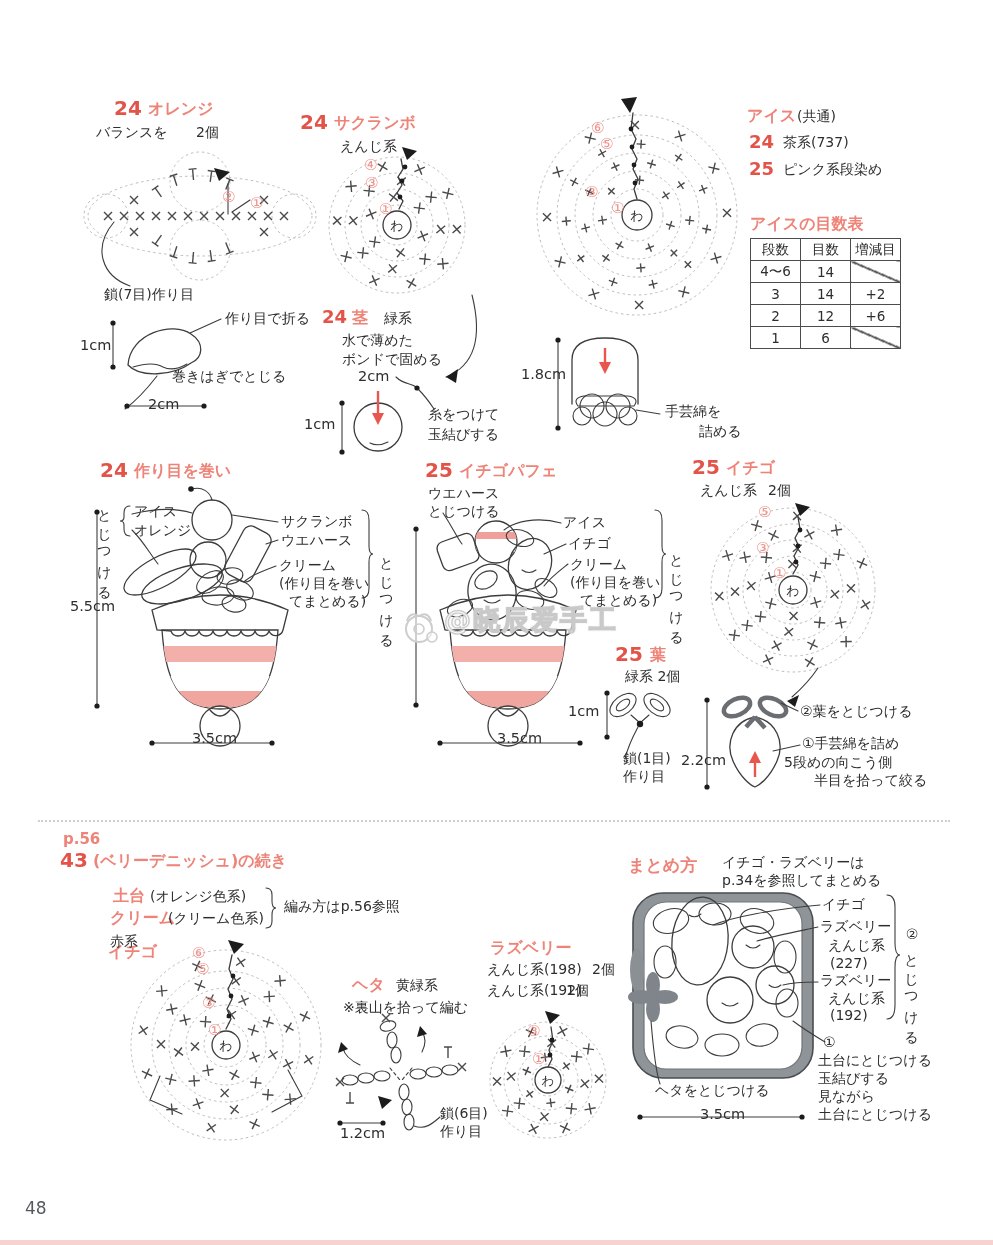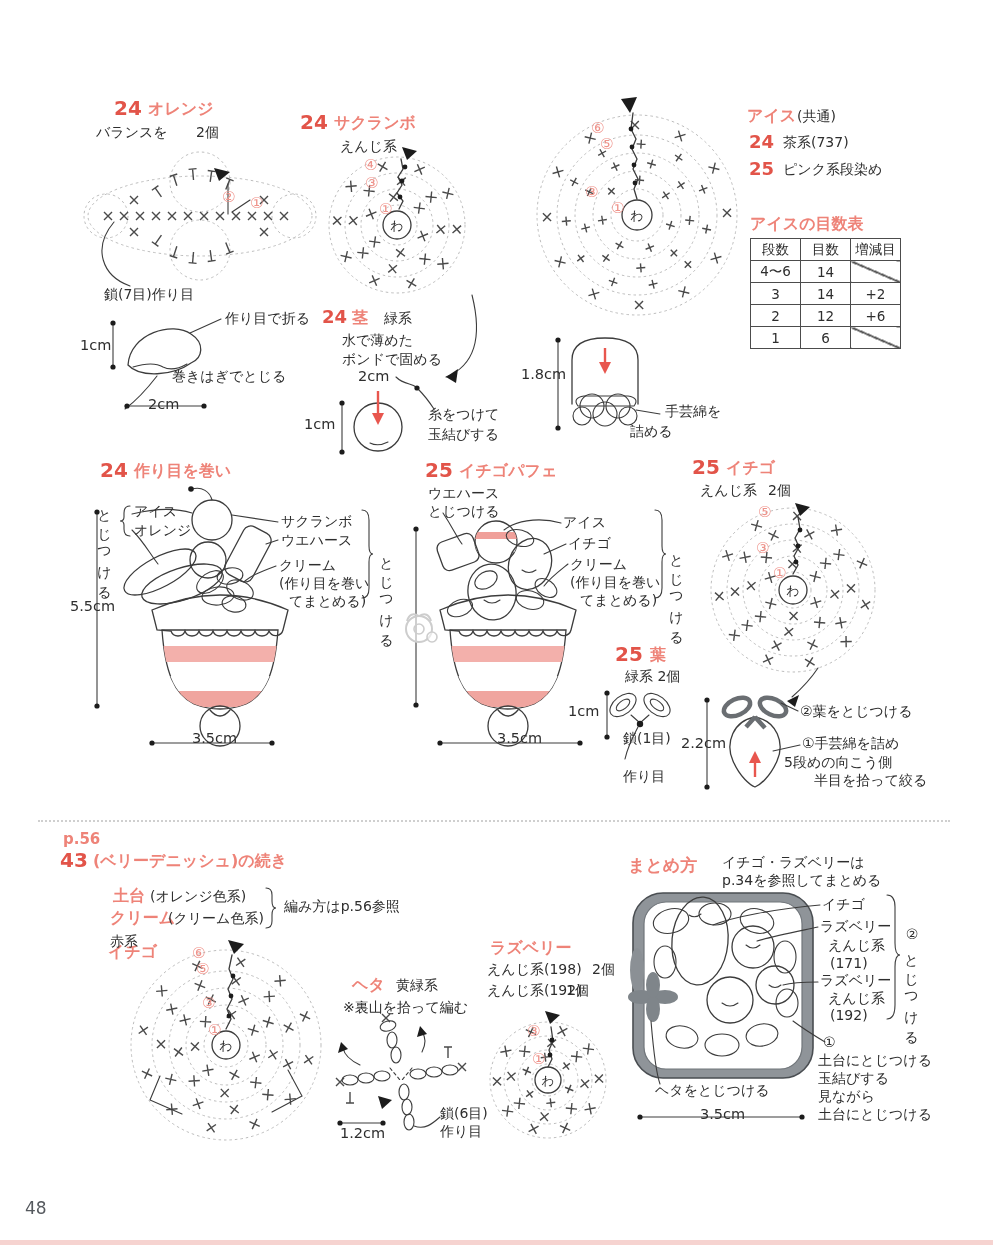--- a/index.html
+++ b/index.html
@@ -321,7 +321,7 @@
 </svg>
 <span class="s dim" style="left:521px;top:366px">1.8cm</span>
 <span class="s txt" style="left:665px;top:403px">手芸綿を</span>
-<span class="s txt" style="left:630px;top:423px">詰める</span>
+<span class="s txt" style="left:699px;top:423px">詰める</span>
 
 <span class="s num" style="left:100px;top:458px">24</span>
 <span class="s pt" style="left:134px;top:461px">作り目を巻い</span>

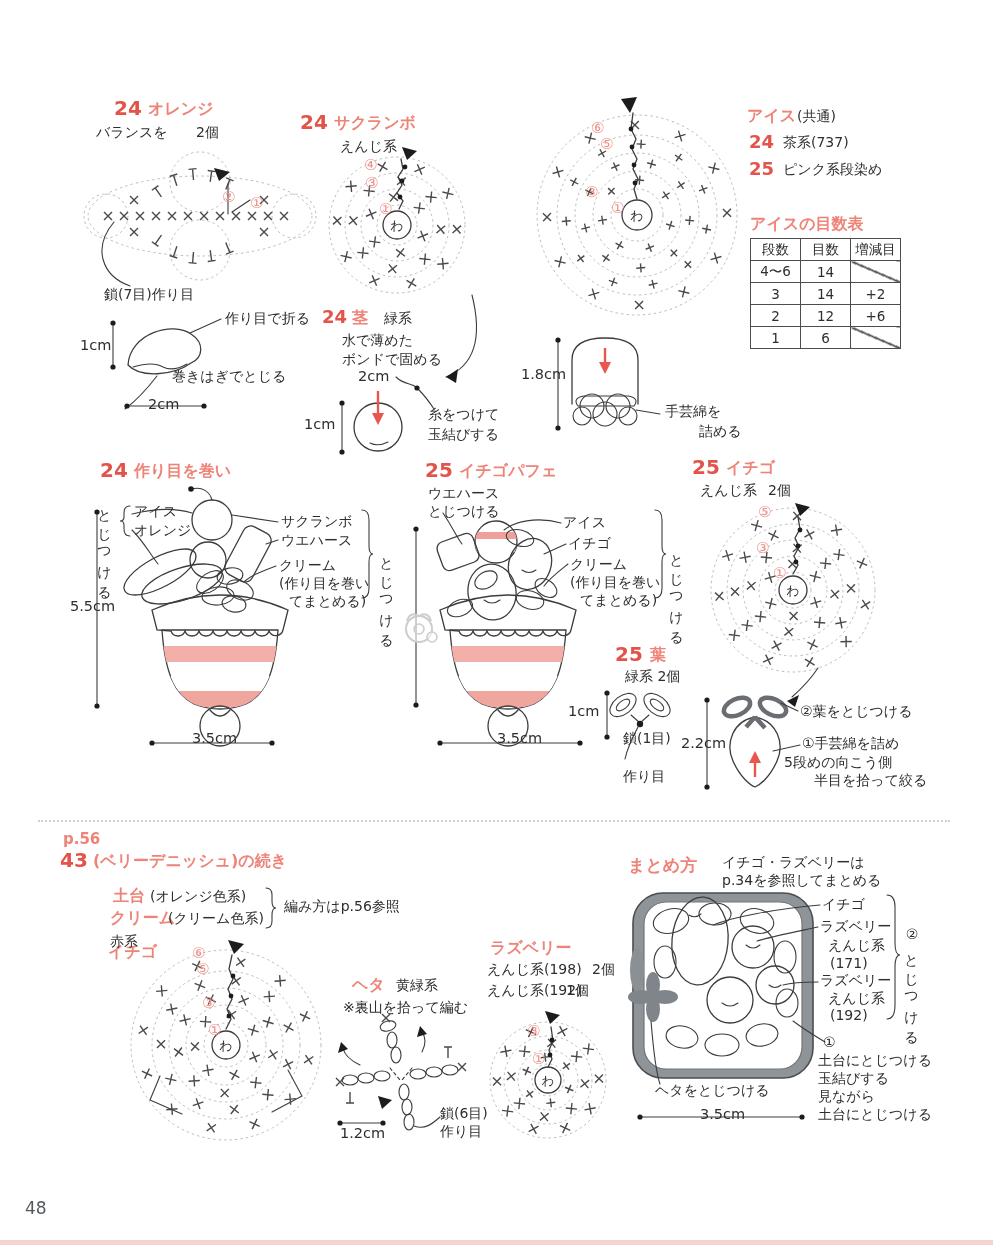--- a/index.html
+++ b/index.html
@@ -458,6 +458,7 @@
   <circle cx="21" cy="23" r="5" fill="none" stroke="#cdcdcd" stroke-width="1.6"></circle>
   <circle cx="34" cy="31" r="5" fill="rgba(255,255,255,.55)" stroke="#cdcdcd" stroke-width="1.6"></circle>
 </svg>
+<span class="s wm" style="left:444px;top:602px">@晓辰爱手工</span>
 
 <span class="s num" style="left:692px;top:455px">25</span>
 <span class="s pt" style="left:726px;top:458px">イチゴ</span>

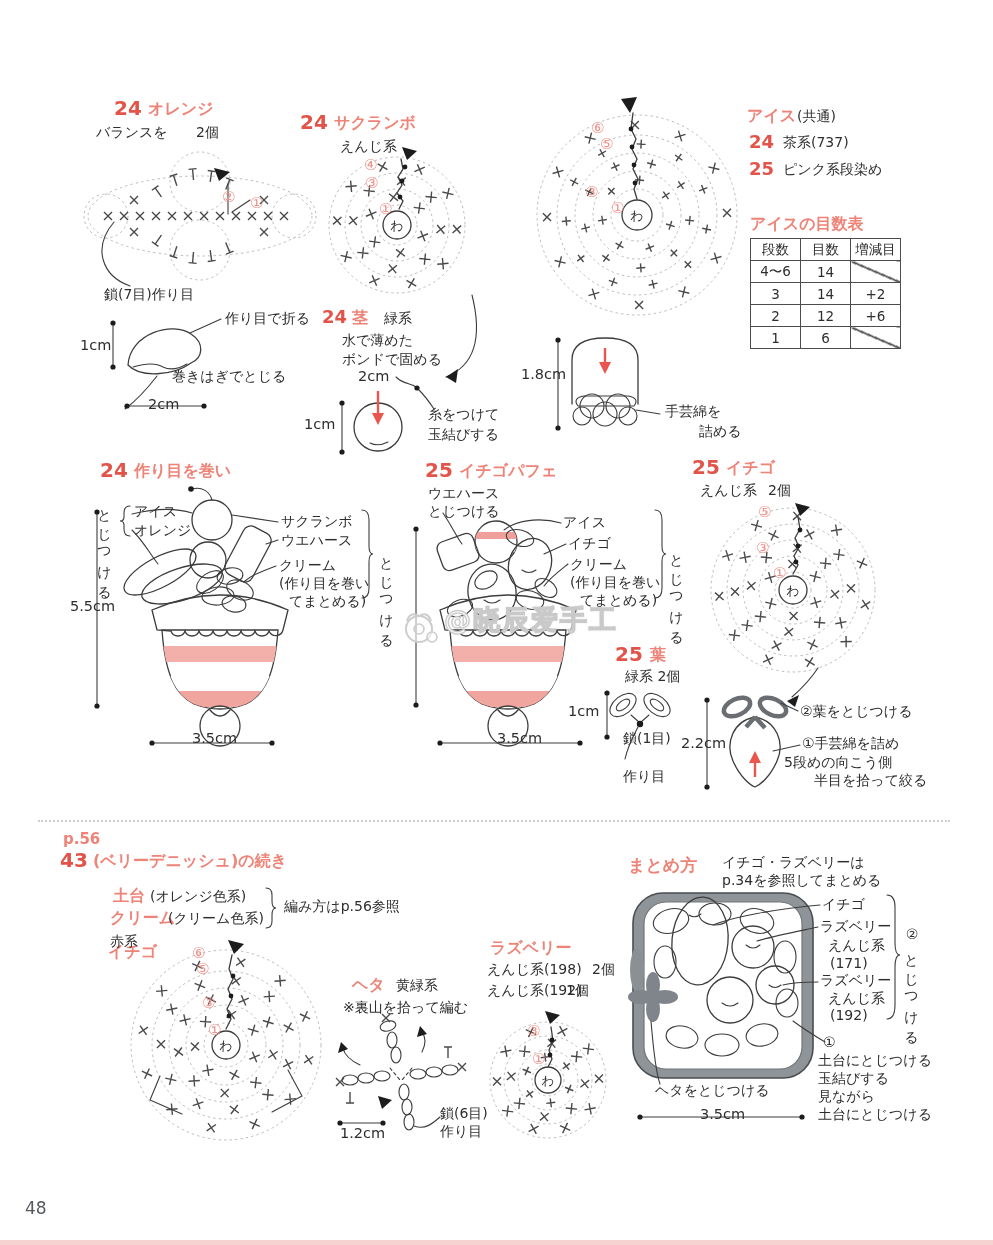--- a/index.html
+++ b/index.html
@@ -564,7 +564,7 @@
   <path class="lnthin" d="M235,80 L208,86"></path>
 </svg>
 <span class="s dim" style="left:568px;top:703px">1cm</span>
-<span class="s txt" style="left:623px;top:730px">鎖(1目)</span>
+<span class="s txt" style="left:623px;top:750px">鎖(1目)</span>
 <span class="s txt" style="left:623px;top:768px">作り目</span>
 <span class="s dim" style="left:681px;top:735px">2.2cm</span>
 <span class="s txt" style="left:800px;top:703px">②葉をとじつける</span>

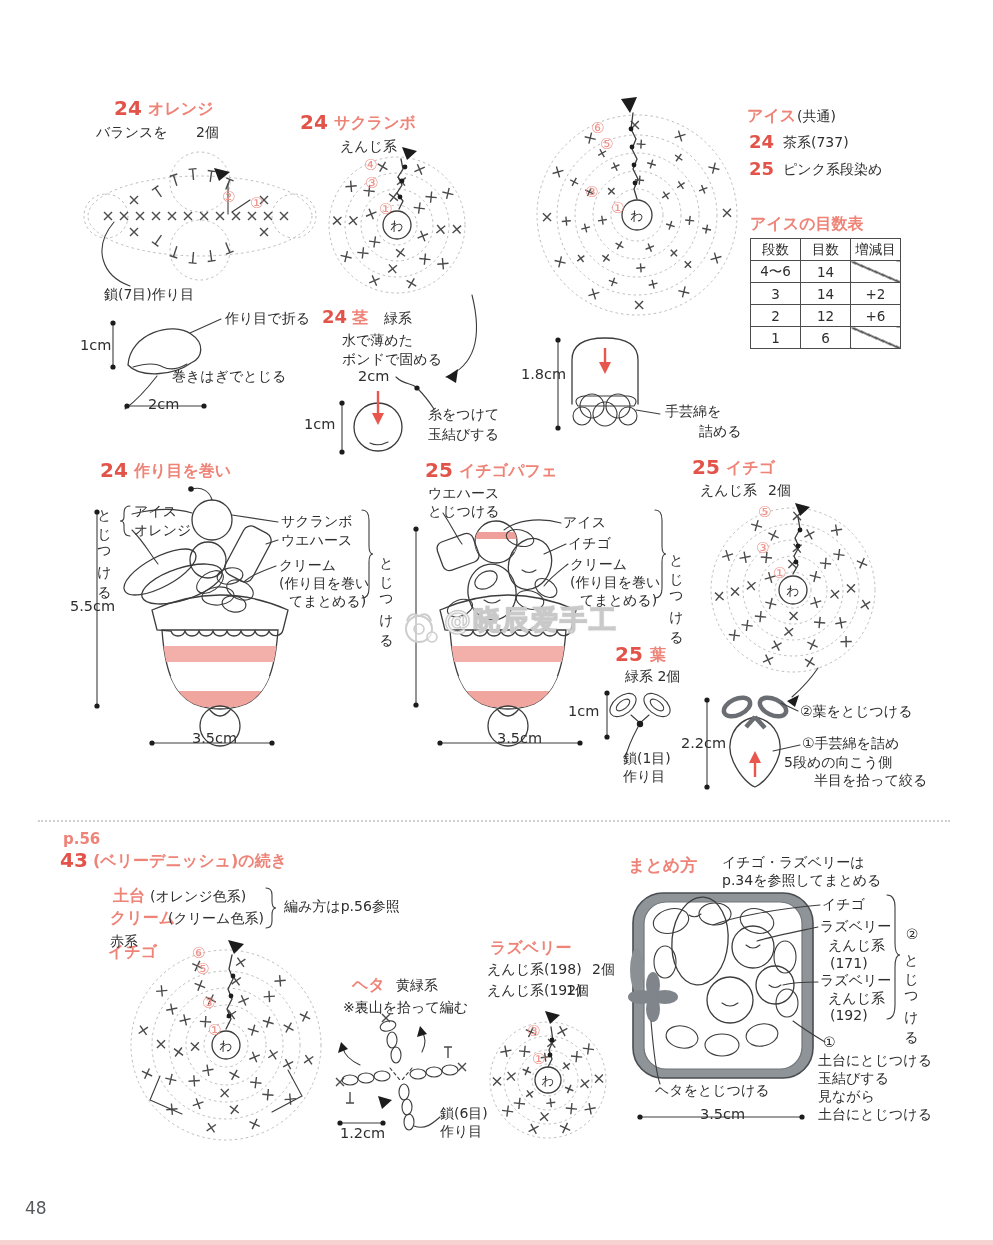--- a/index.html
+++ b/index.html
@@ -566,7 +566,7 @@
 <span class="s dim" style="left:568px;top:703px">1cm</span>
 <span class="s txt" style="left:623px;top:750px">鎖(1目)</span>
 <span class="s txt" style="left:623px;top:768px">作り目</span>
-<span class="s dim" style="left:681px;top:735px">2.2cm</span>
+<span class="s dim" style="left:681px;top:752px">2.2cm</span>
 <span class="s txt" style="left:800px;top:703px">②葉をとじつける</span>
 <span class="s txt" style="left:802px;top:735px">①手芸綿を詰め</span>
 <span class="s txt" style="left:784px;top:754px">5段めの向こう側</span>

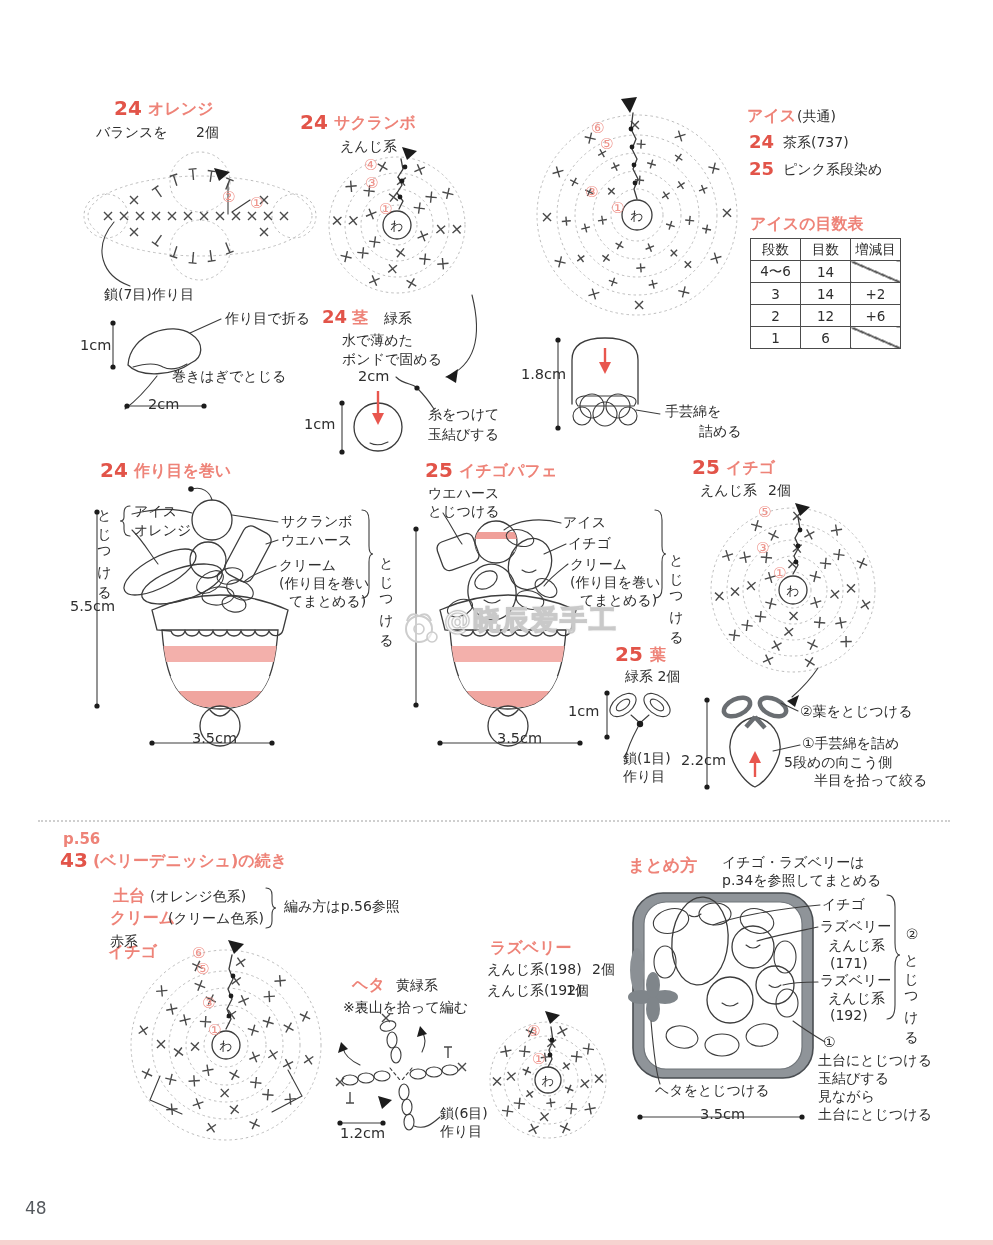--- a/index.html
+++ b/index.html
@@ -791,7 +791,7 @@
 <span class="s txt" style="left:822px;top:896px">イチゴ</span>
 <span class="s txt" style="left:820px;top:918px">ラズベリー</span>
 <span class="s txt" style="left:828px;top:937px">えんじ系</span>
-<span class="s txt" style="left:830px;top:955px">(171)</span>
+<span class="s txt" style="left:830px;top:955px">(227)</span>
 <span class="s txt" style="left:820px;top:972px">ラズベリー</span>
 <span class="s txt" style="left:828px;top:990px">えんじ系</span>
 <span class="s txt" style="left:830px;top:1007px">(192)</span>

